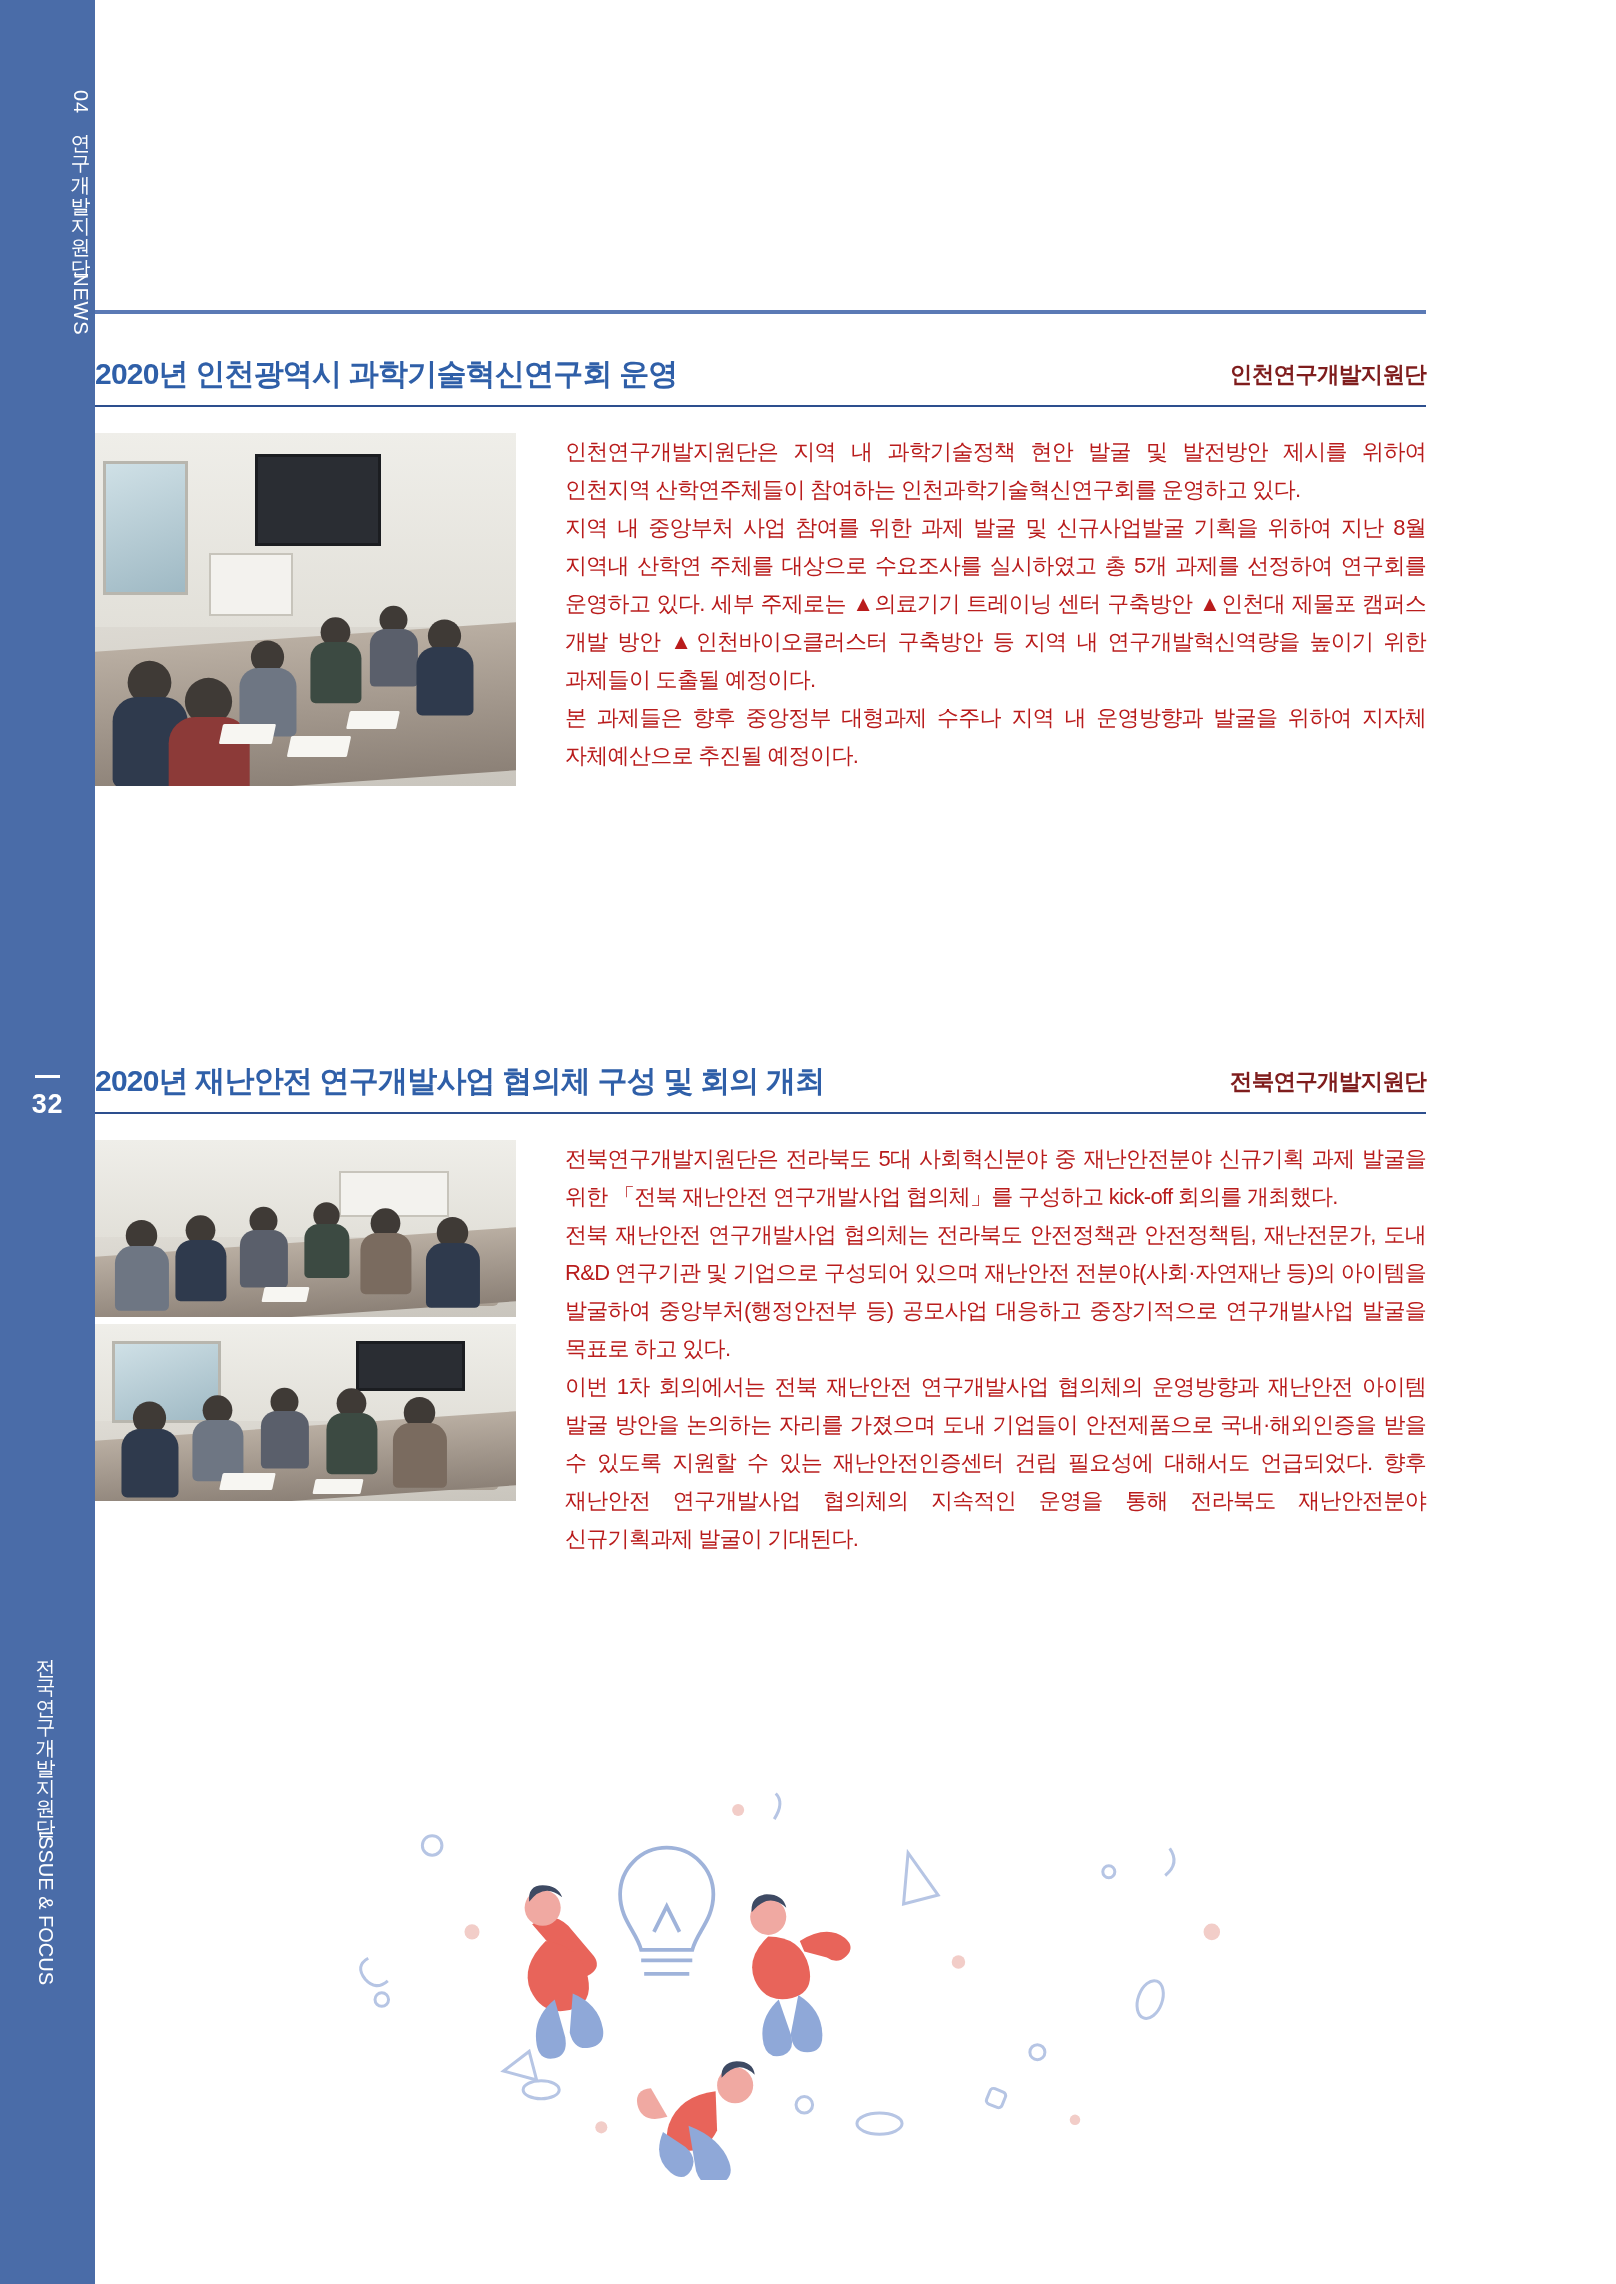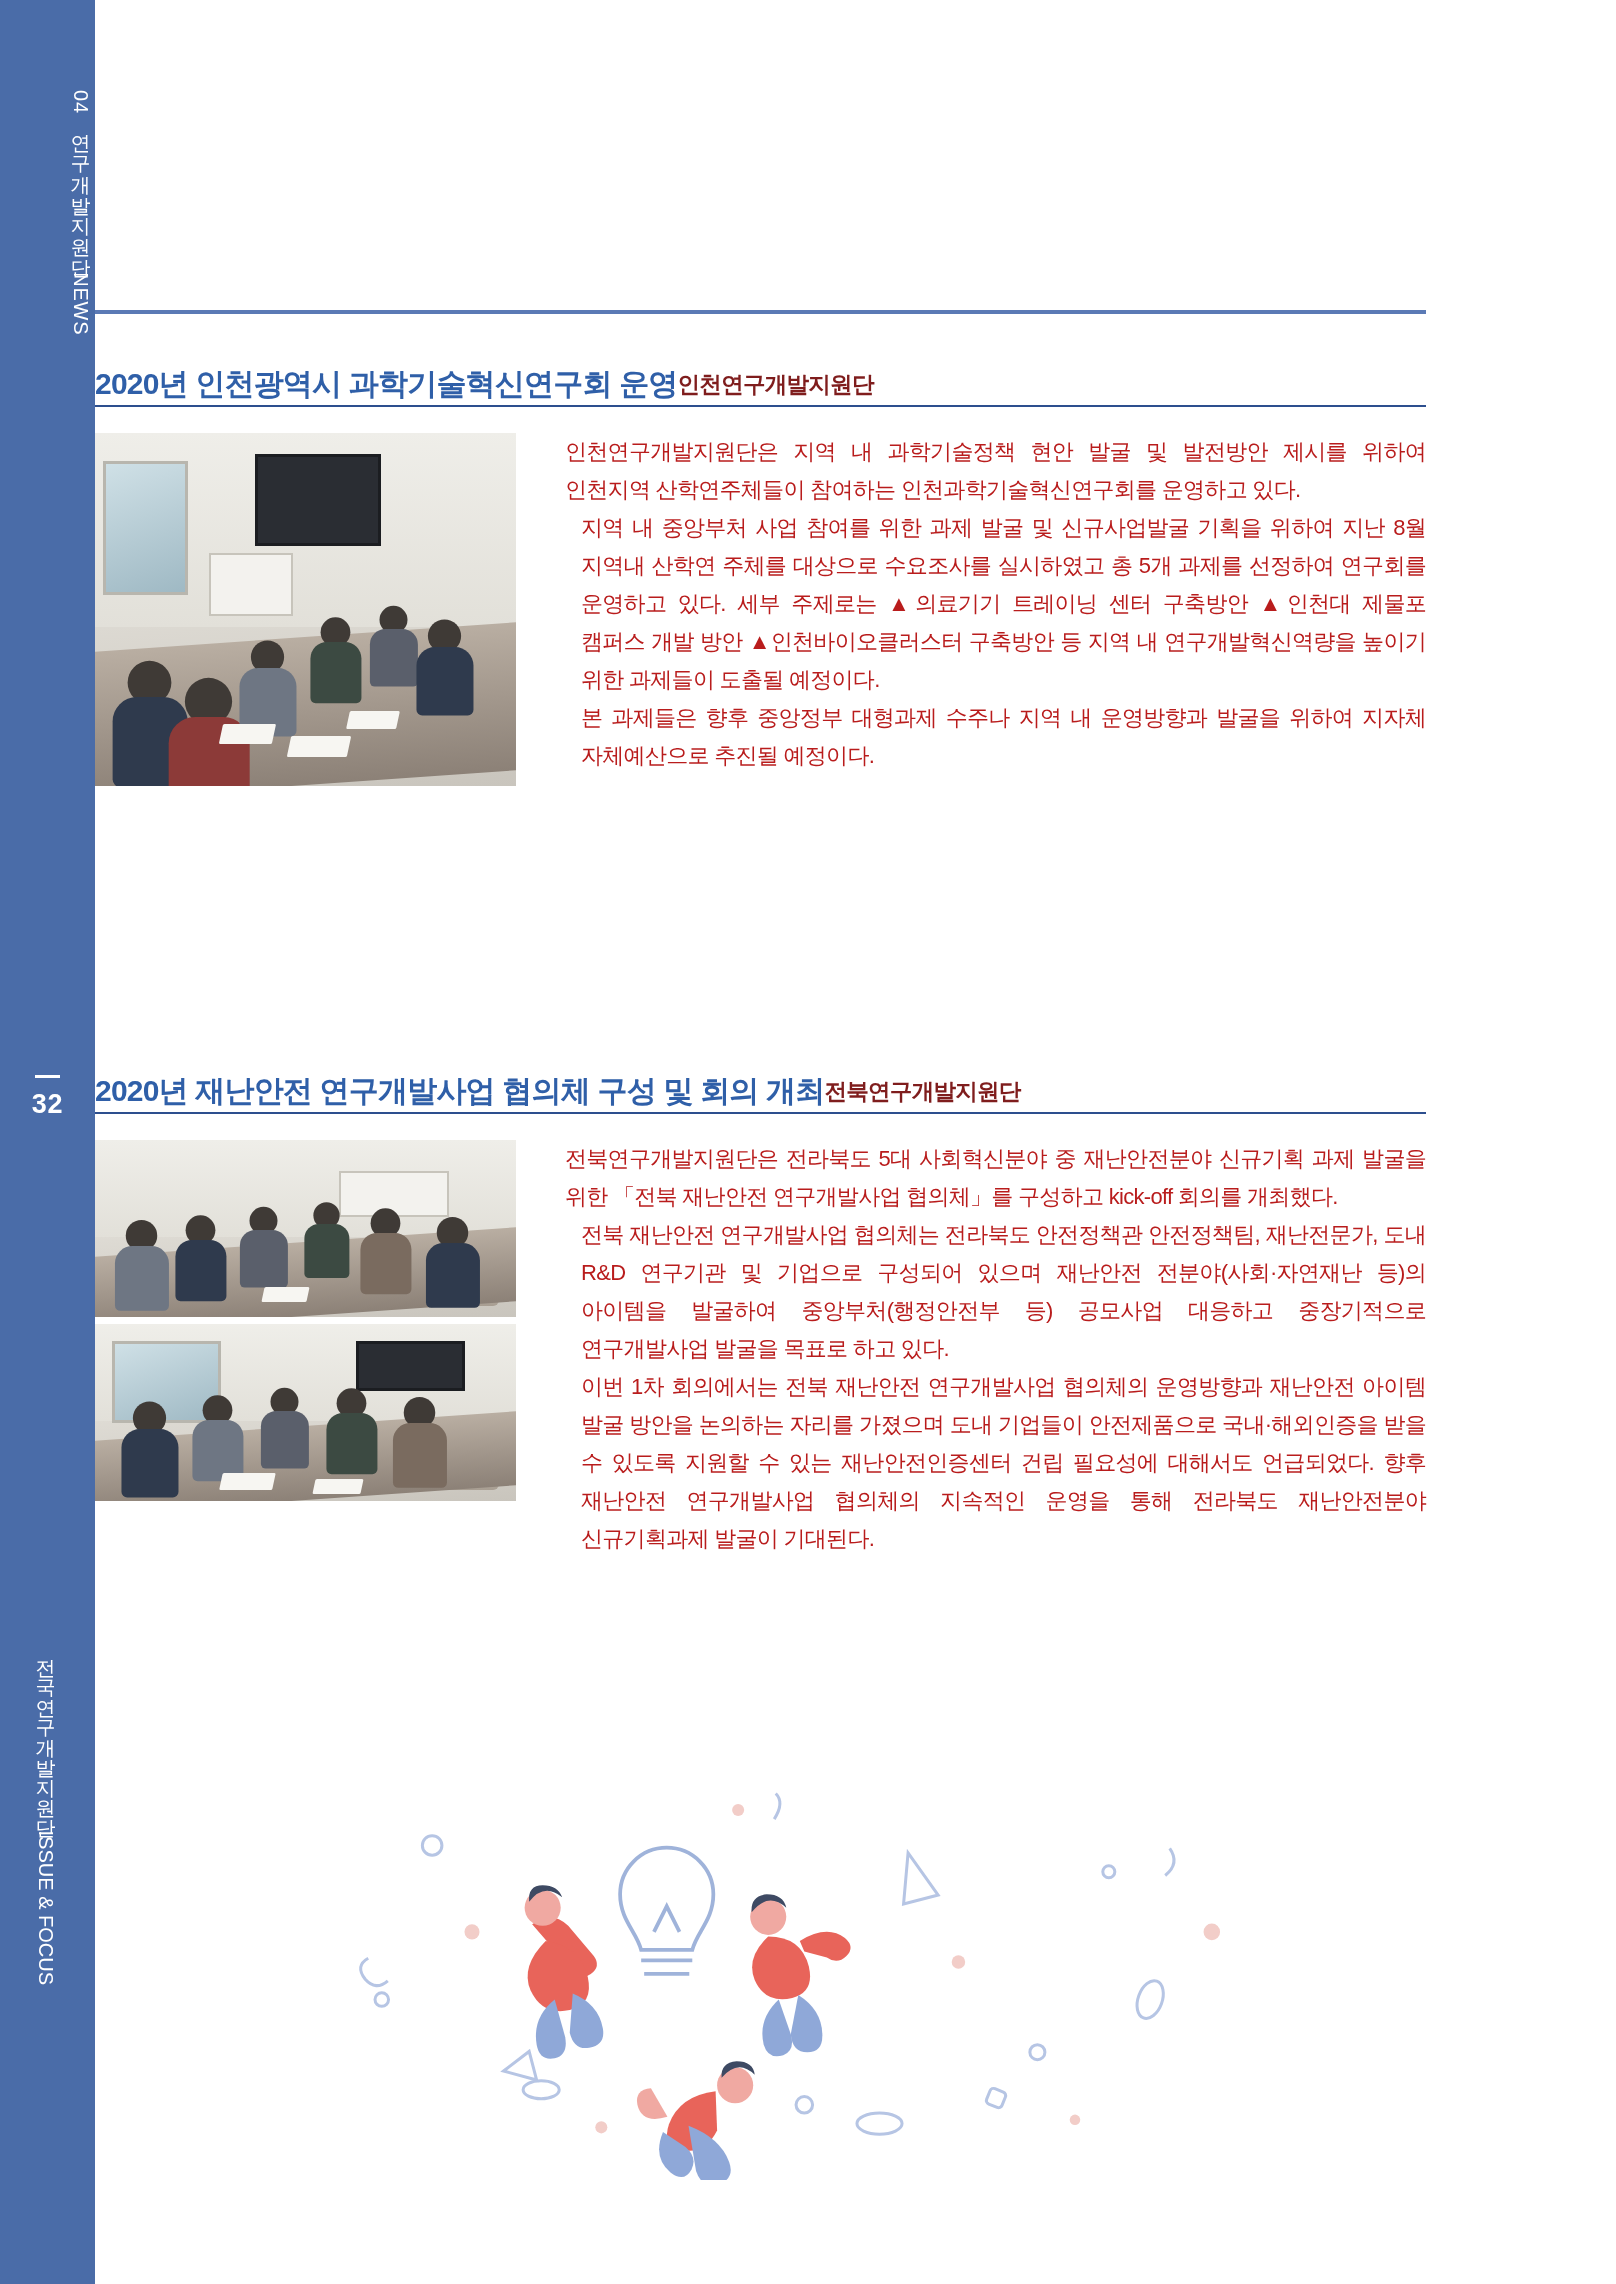--- a/index.html
+++ b/index.html
@@ -110,7 +110,8 @@
     border-bottom: 2.3px solid #2d4f8e;
     display: flex;
     align-items: flex-end;
-    padding-bottom: 6px;
+    justify-content: space-between;
+    padding-bottom: 16px;
     box-sizing: border-box;
   }
   .article-title {

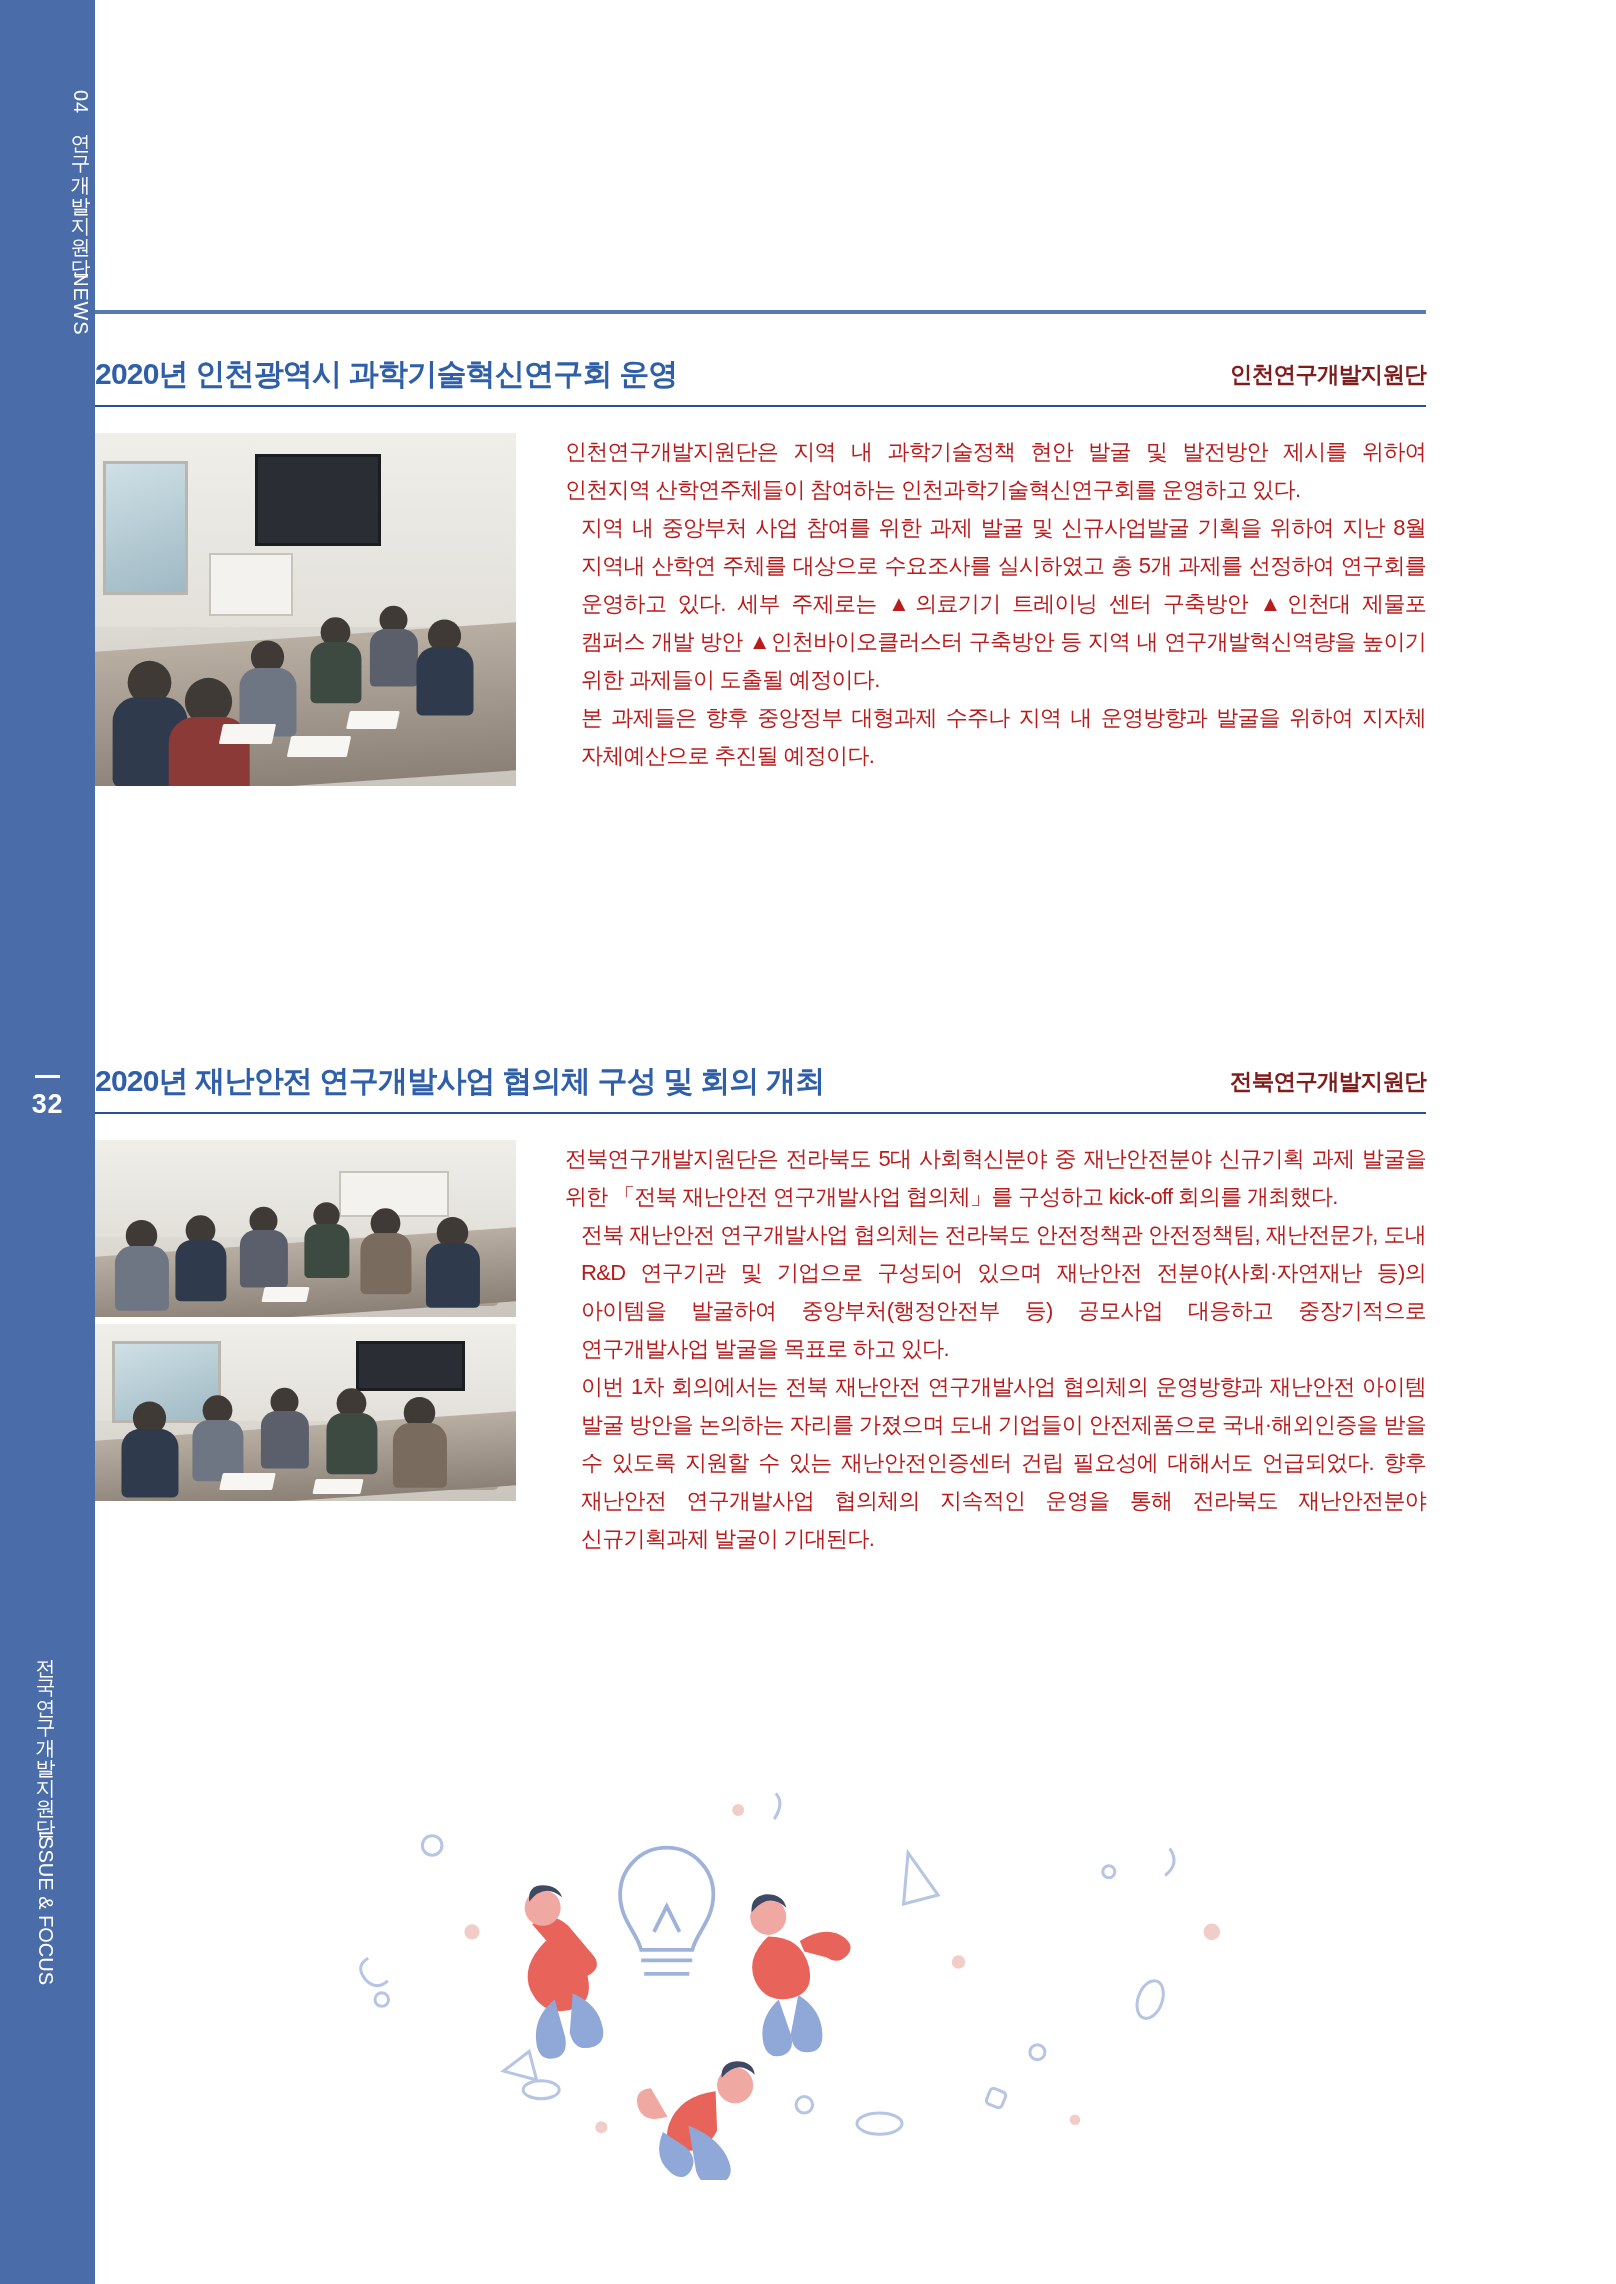--- a/index.html
+++ b/index.html
@@ -158,7 +158,7 @@
     margin: 0 0 0 0;
     word-break: keep-all;
   }
-  .para + .para { margin-top: 0; margin-left: 16px; }
+  .para + .para { margin-top: 0; }
 
   
   .room {

